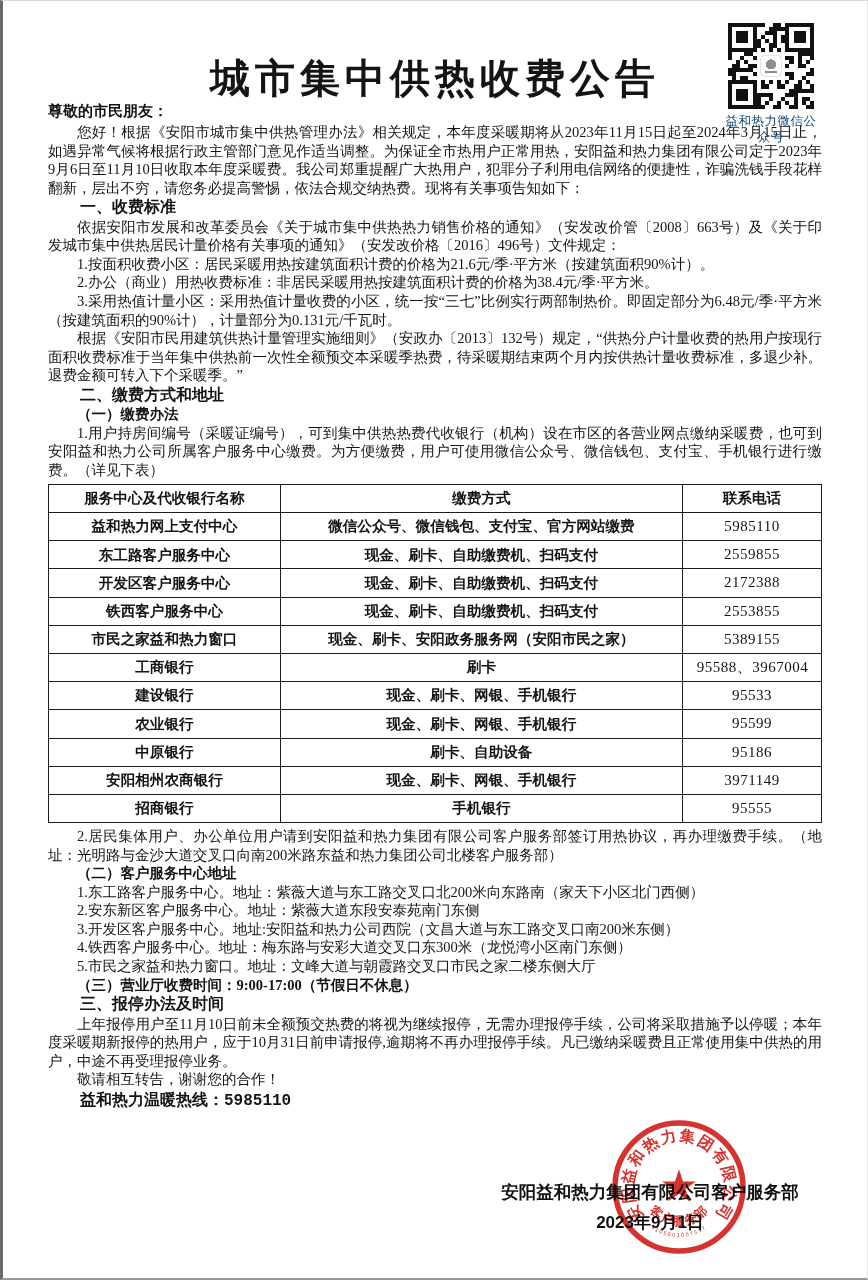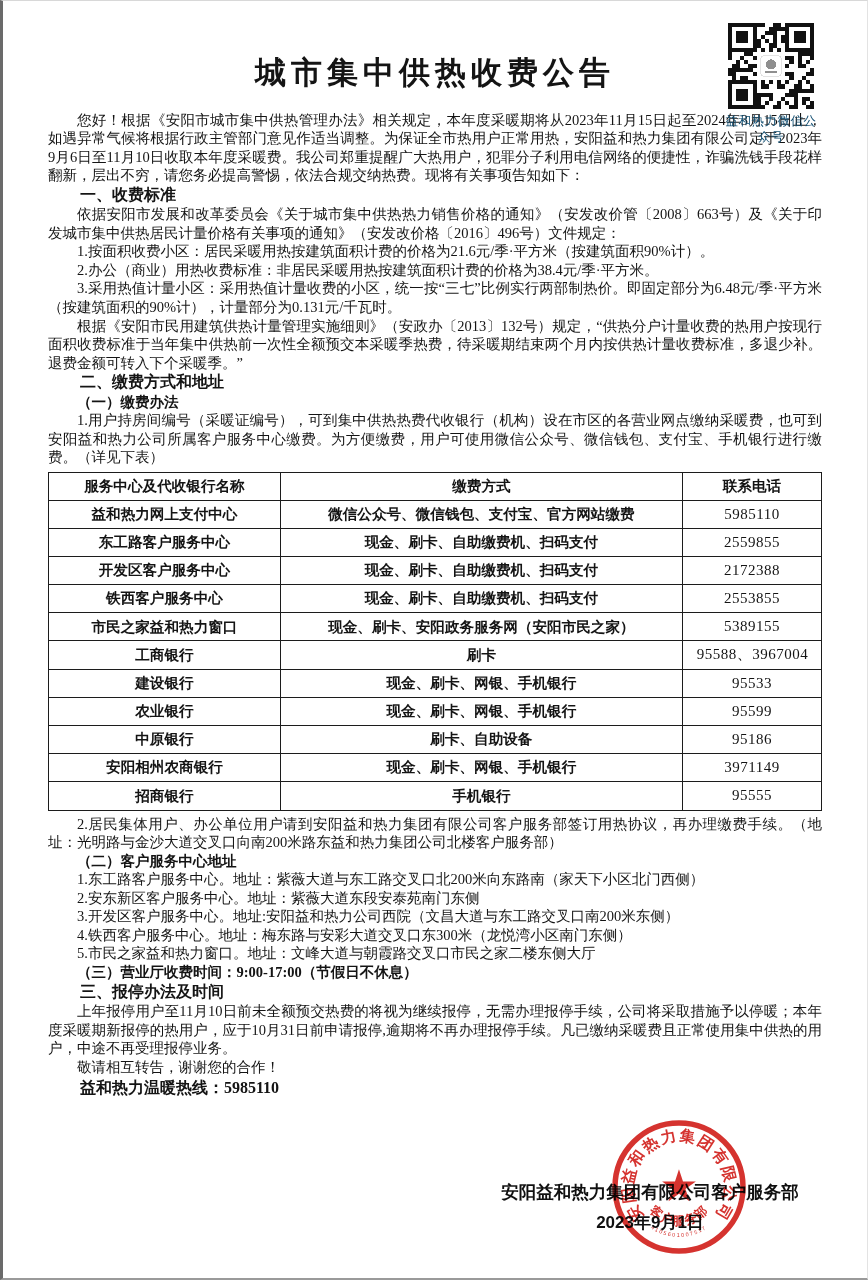--- a/index.html
+++ b/index.html
@@ -20,11 +20,11 @@
     border-right:1px solid #e3e3e3;
   }
   .title{
-    margin:54px 0 20px;
+    margin:54px 0 0;
     text-align:center;
     font-family:"Liberation Sans","DejaVu Sans",sans-serif;
     font-weight:bold;
-    font-size:31px;
+    font-size:40px;
     letter-spacing:5px;
     line-height:1.15;
   }

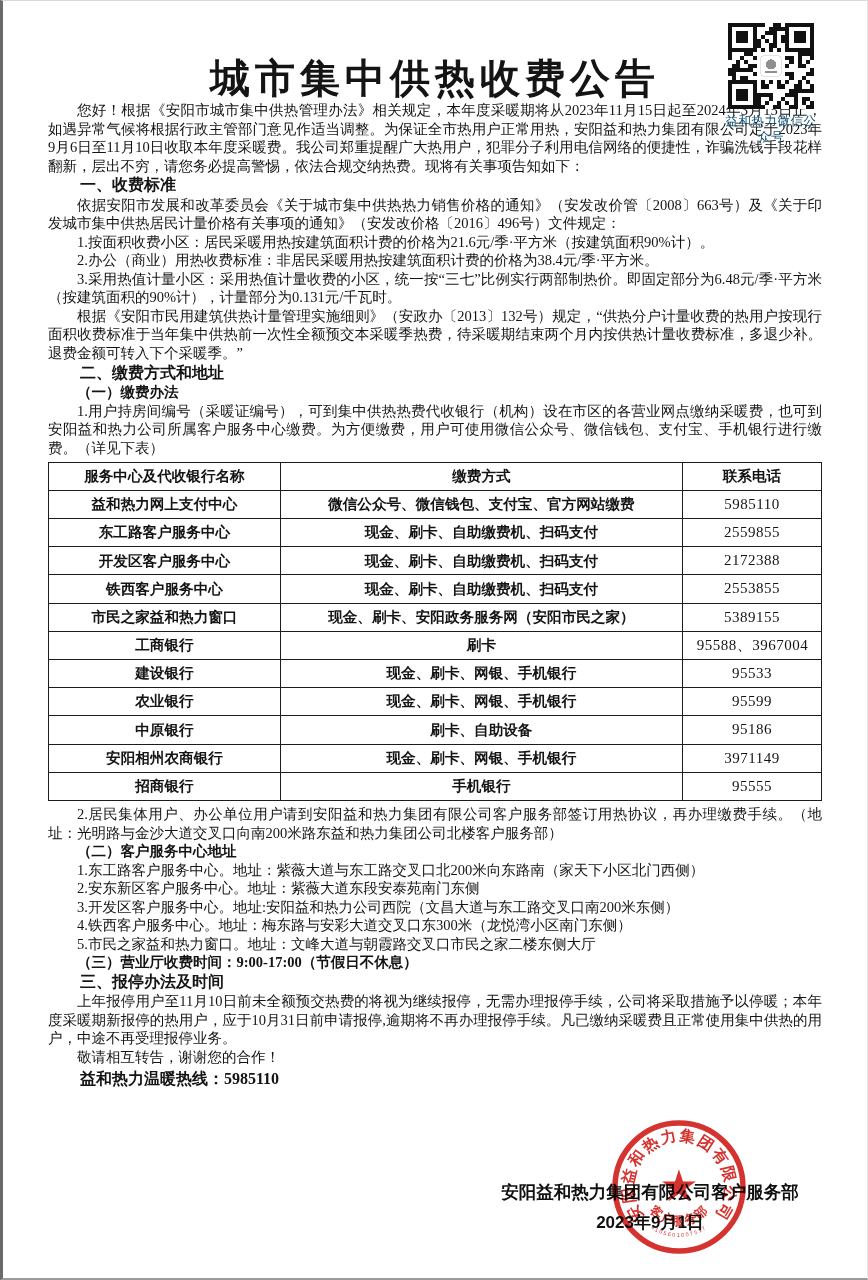--- a/index.html
+++ b/index.html
@@ -234,6 +234,7 @@
 
   <h1 class="title">城市集中供热收费公告</h1>
 
+  <p class="greeting">尊敬的市民朋友：</p>
   <p class="para">您好！根据《安阳市城市集中供热管理办法》相关规定，本年度采暖期将从2023年11月15日起至2024年3月15日止，如遇异常气候将根据行政主管部门意见作适当调整。为保证全市热用户正常用热，安阳益和热力集团有限公司定于2023年9月6日至11月10日收取本年度采暖费。我公司郑重提醒广大热用户，犯罪分子利用电信网络的便捷性，诈骗洗钱手段花样翻新，层出不穷，请您务必提高警惕，依法合规交纳热费。现将有关事项告知如下：</p>
 
   <p class="h2">一、收费标准</p>

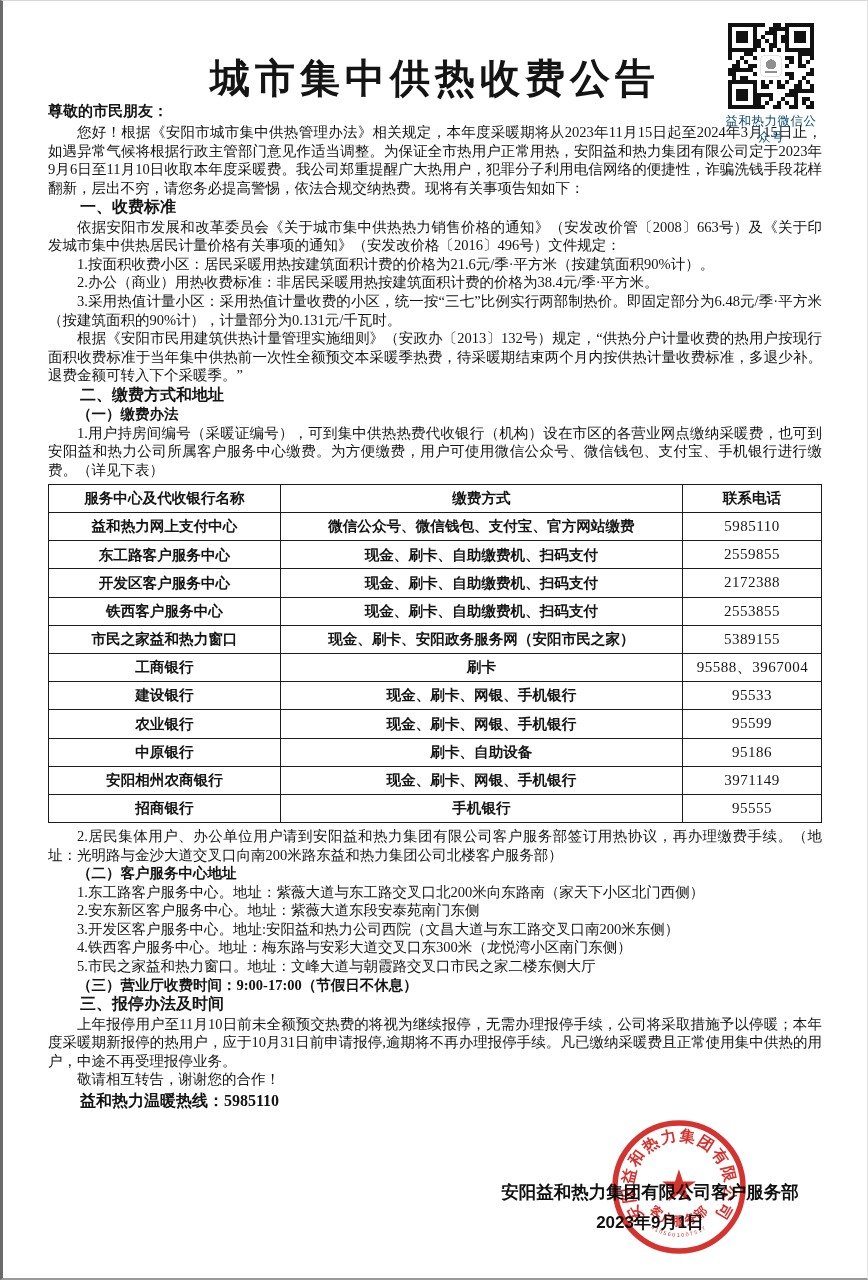--- a/index.html
+++ b/index.html
@@ -66,7 +66,7 @@
   .col-phone{width:18%;}
   .hotline{
     margin:2px 0 0;text-indent:2em;
-    font-family:Liberation Serif, serif;
+    font-family:Liberation Mono, monospace;
     font-weight:bold;font-size:16px;
   }
   .sig-block{

